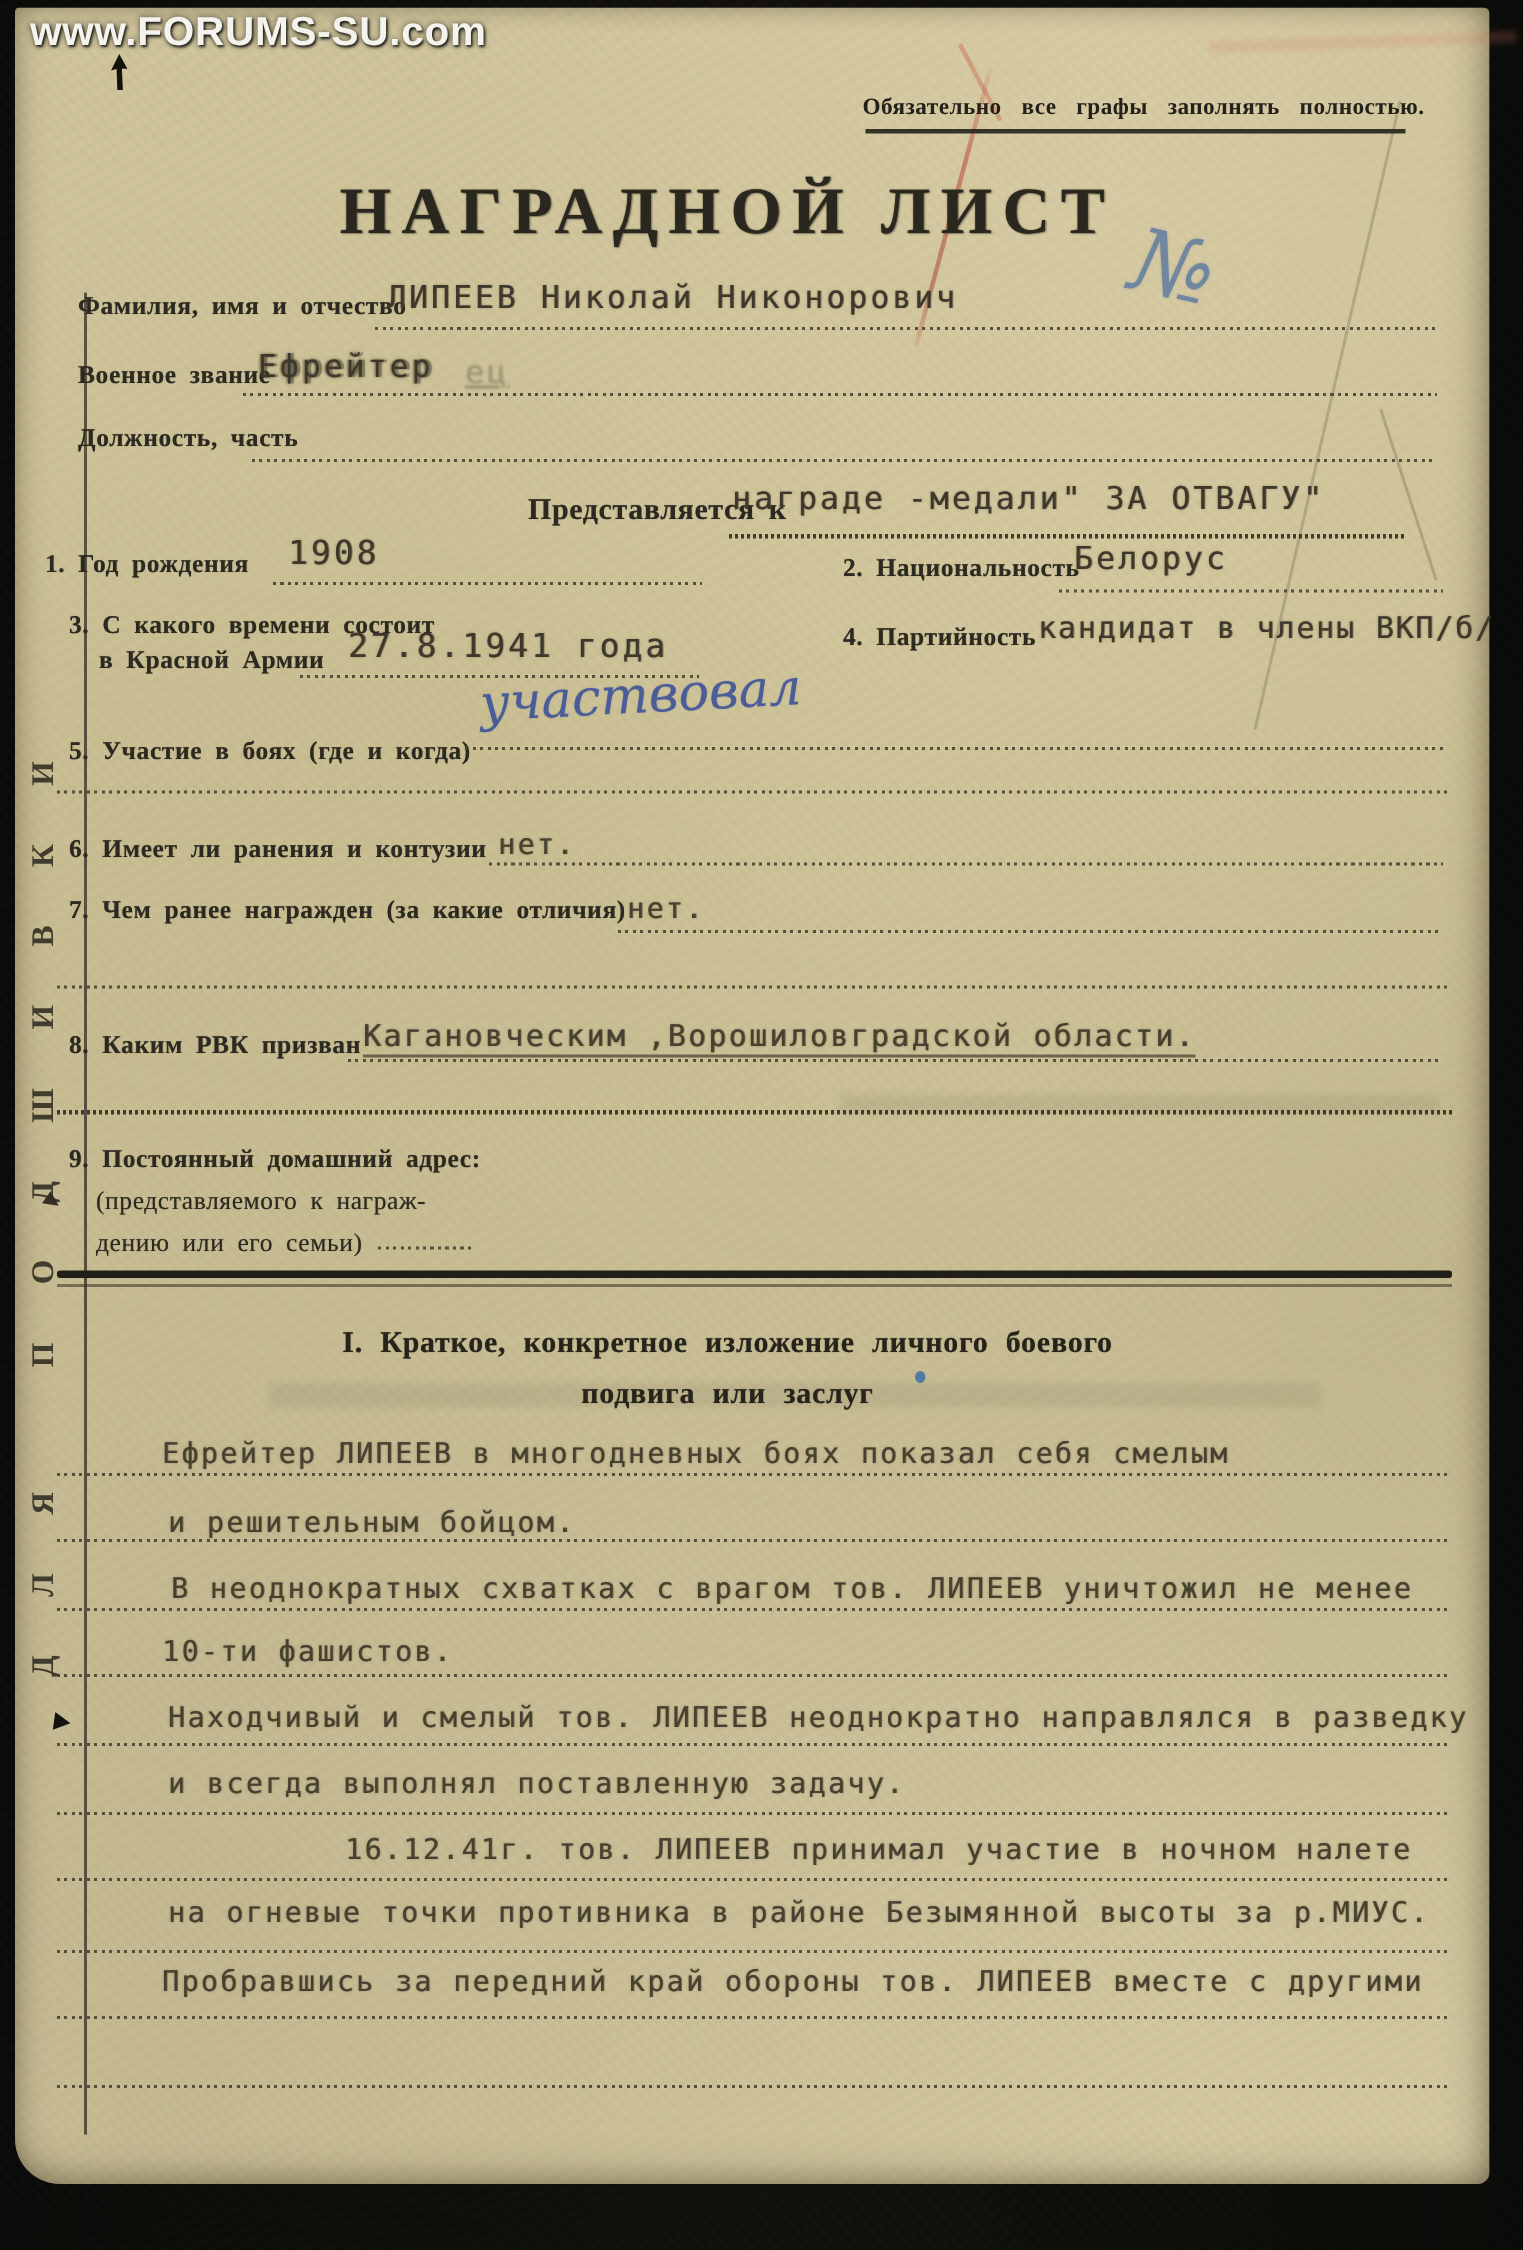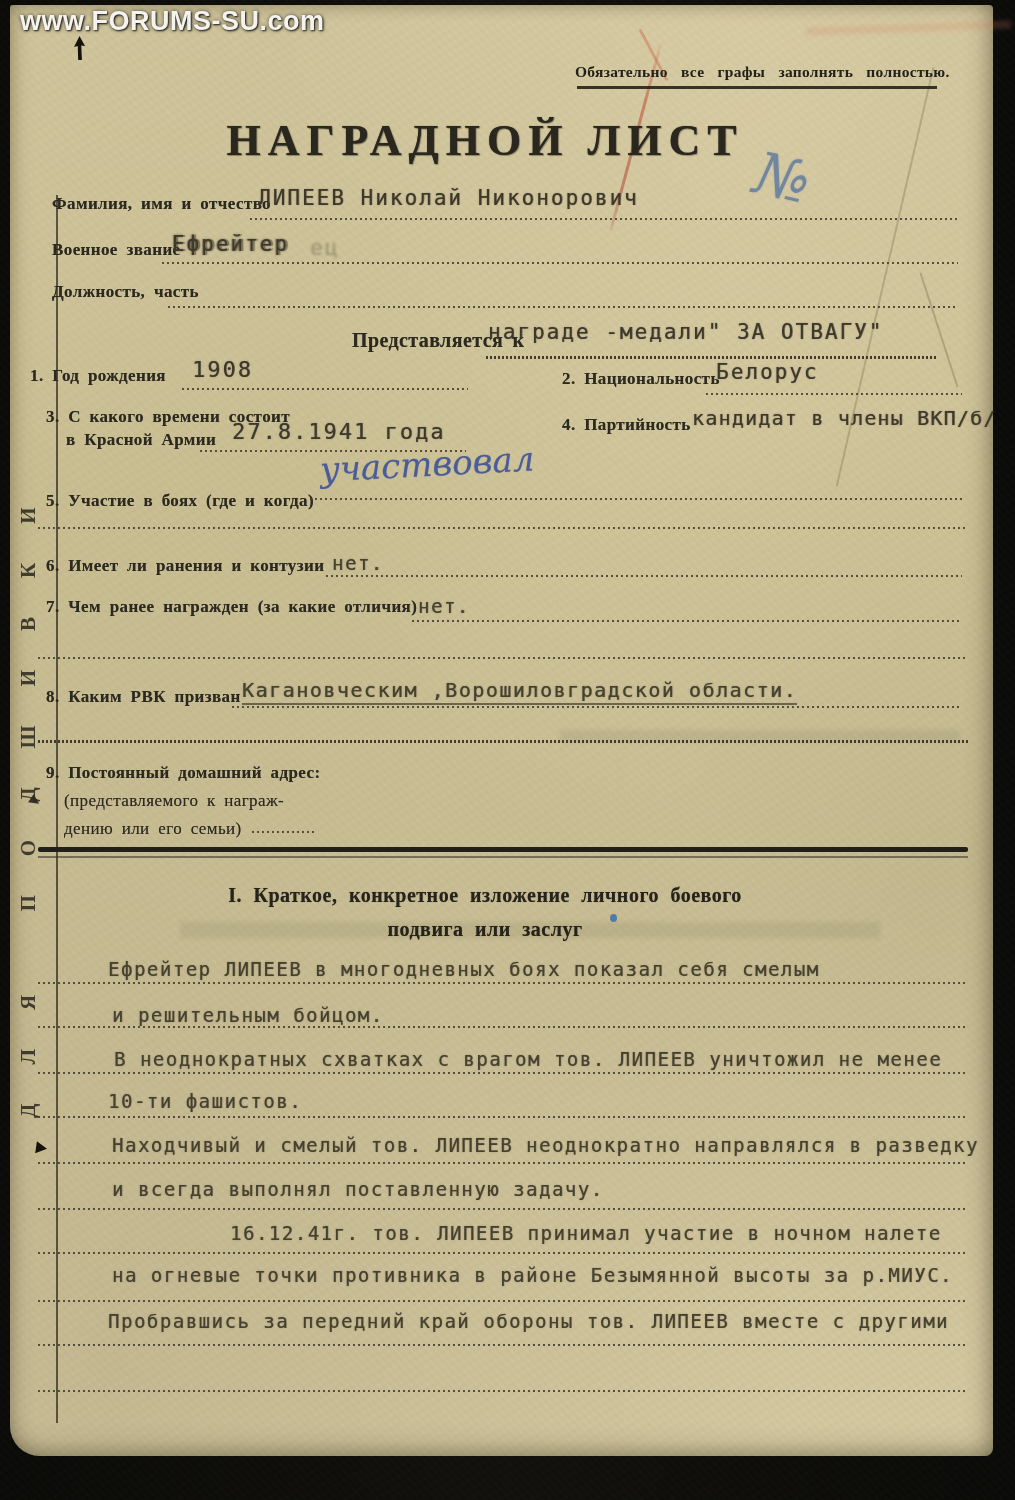--- a/index.html
+++ b/index.html
@@ -51,7 +51,7 @@
             opacity:.8;text-shadow:0 0 2px rgba(89,119,159,.45);}
   .smudged{filter:blur(.4px);
            text-shadow:2px 0 1px rgba(58,52,38,.55),-1px 0 1px rgba(58,52,38,.45),0 0 3px rgba(58,52,38,.4);}
-  .ghost{opacity:.32;filter:blur(.8px);}
+  .ghost{opacity:.32;filter:blur(.8px);text-decoration:underline;}
   .divider-thick{position:absolute;left:38px;top:847px;width:930px;height:5px;background:#211f17;border-radius:2px;}
   .divider-thin{position:absolute;left:38px;top:856px;width:930px;height:2px;background:rgba(52,48,36,.55);}
   .sec-head{position:absolute;left:40px;width:890px;text-align:center;font-weight:bold;

